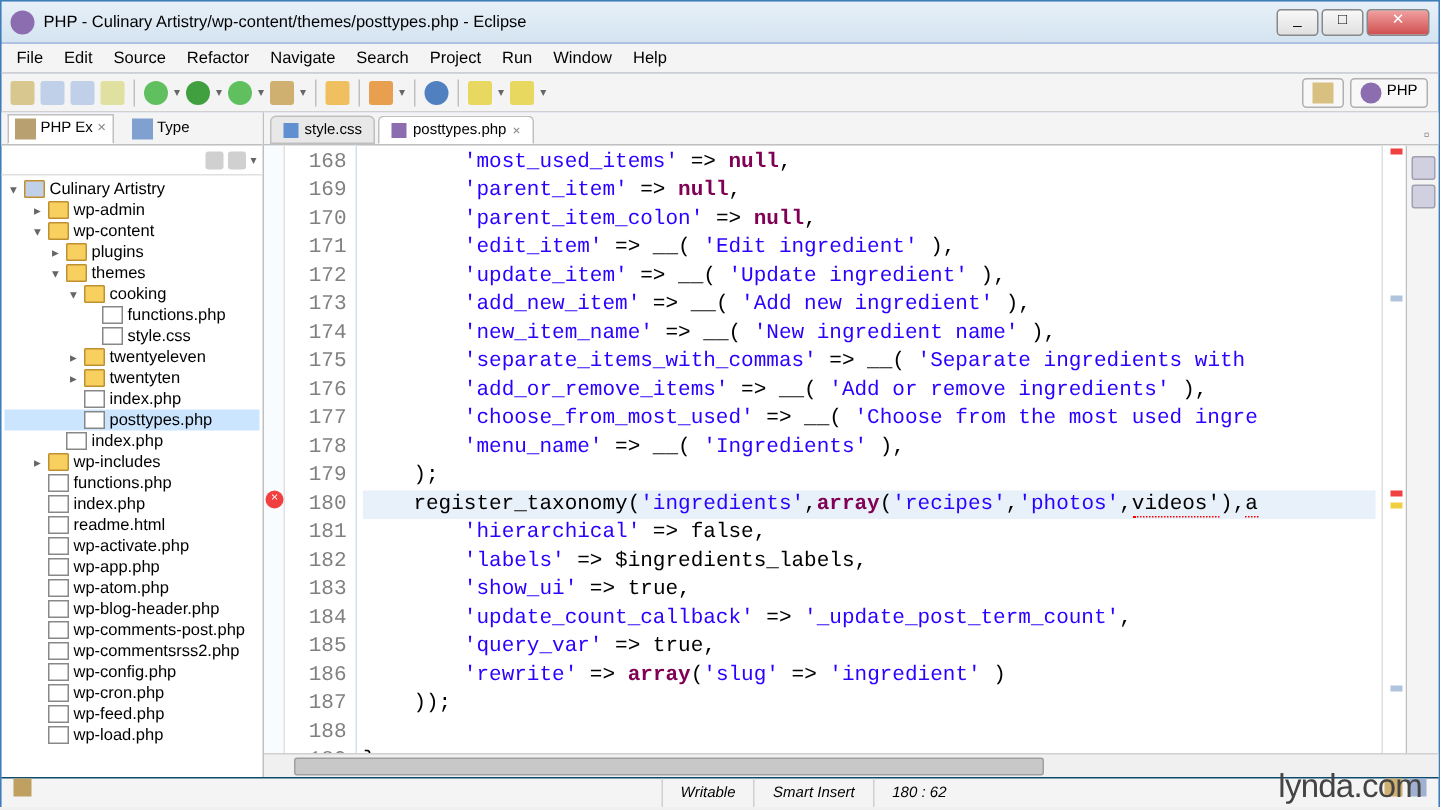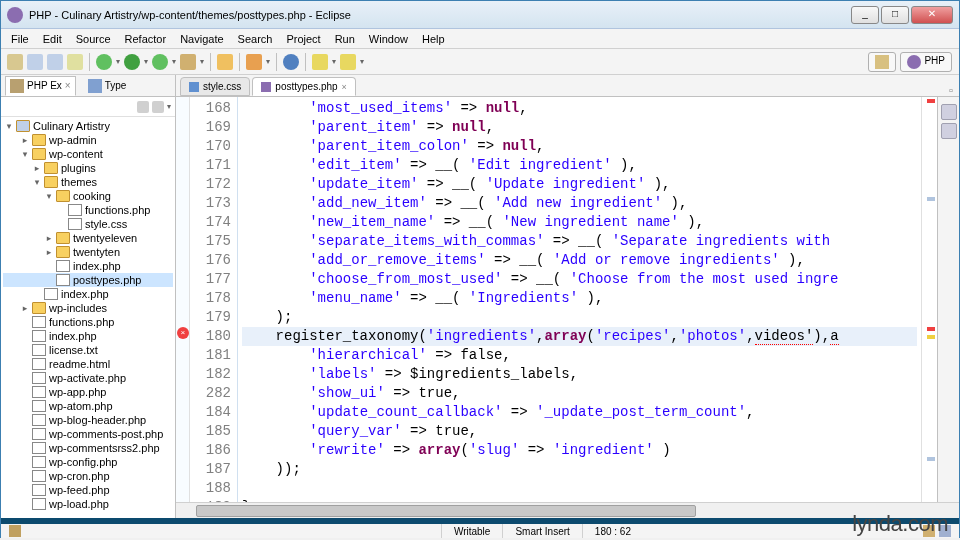--- a/index.html
+++ b/index.html
@@ -223,11 +223,6 @@
           <div class="tree-item" style="padding-left:16px">
             <span class="tw"></span>
             <span class="tree-icon file-icon"></span>
-            <span>license.txt</span>
-          </div>
-          <div class="tree-item" style="padding-left:16px">
-            <span class="tw"></span>
-            <span class="tree-icon file-icon"></span>
             <span>readme.html</span>
           </div>
           <div class="tree-item" style="padding-left:16px">

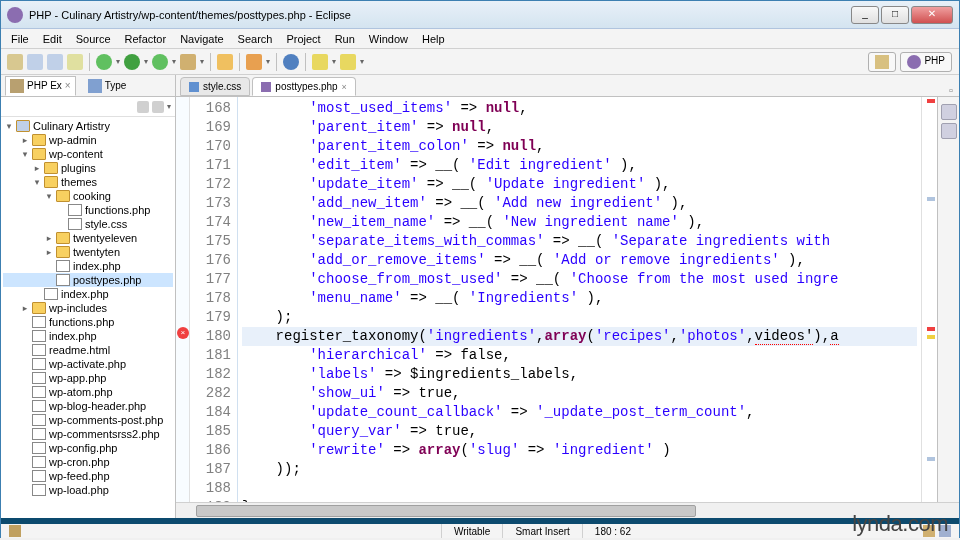--- a/index.html
+++ b/index.html
@@ -312,7 +312,7 @@
             <div>180</div>
             <div>181</div>
             <div>182</div>
-            <div>282</div>
+            <div>183</div>
             <div>184</div>
             <div>185</div>
             <div>186</div>

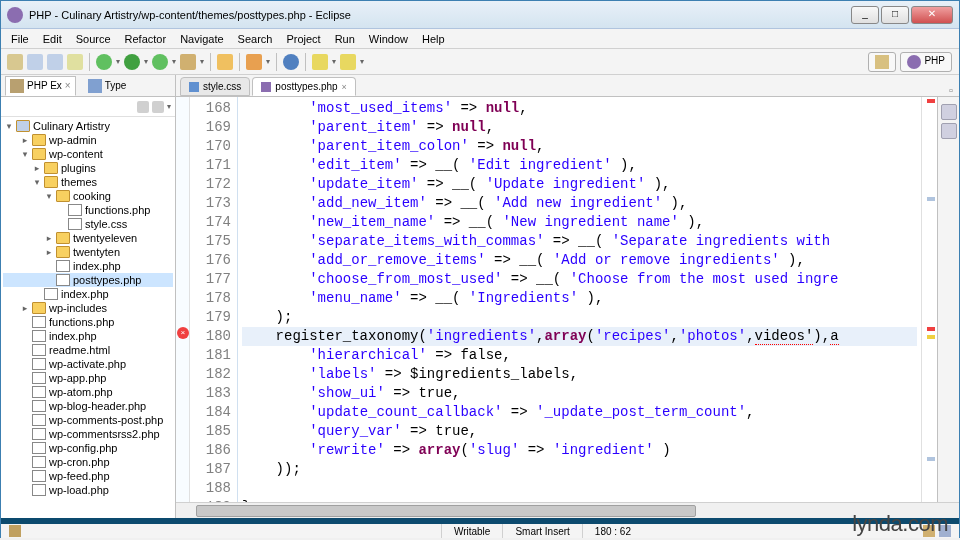--- a/index.html
+++ b/index.html
@@ -50,7 +50,7 @@
 .rr-mark { position: absolute; right: 2px; width: 8px; height: 4px; }
 .scrollbar-h { height: 16px; background: #f0f0f0; border-top: 1px solid #d0d0d0; display: flex; align-items: center; }
 .sb-thumb { height: 12px; background: #c8c8c8; border: 1px solid #a0a0a0; border-radius: 2px; margin-left: 20px; width: 500px; }
-.statusbar { height: 20px; background: #f4f4f4; border-top: 6px solid #0c4a6e; display: flex; align-items: center; font-size: 10px; padding: 0 8px; }
+.statusbar { height: 20px; background: #f4f4f4; border-top: 1px solid #0c4a6e; display: flex; align-items: flex-start; font-size: 10px; padding: 0 8px; font-style: italic; }
 .status-cell { border-left: 1px solid #d0d0d0; padding: 0 12px; height: 100%; display: flex; align-items: center; }
 .watermark { position: absolute; right: 12px; bottom: 3px; font-size: 22px; color: #444; font-family: Arial; font-weight: 300; letter-spacing: -0.5px; }
 .icon-sq { width: 14px; height: 14px; display: inline-block; }

